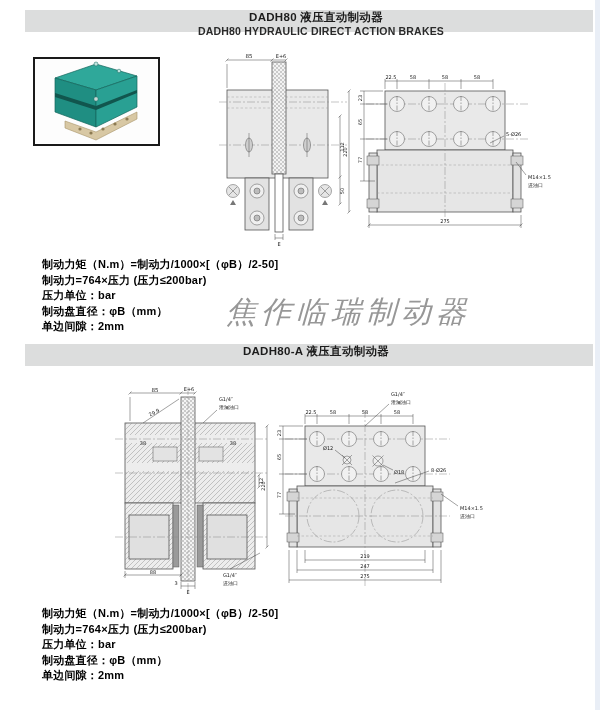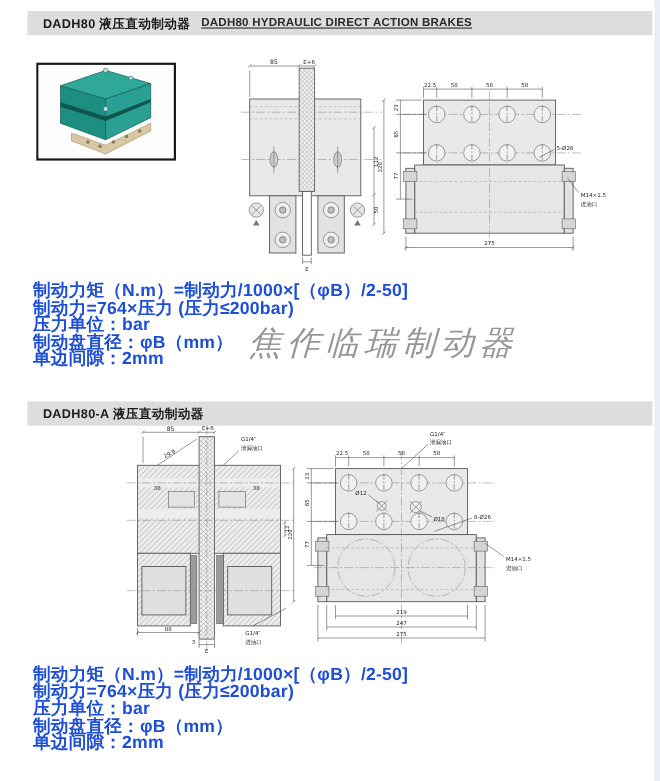--- a/index.html
+++ b/index.html
@@ -7,7 +7,7 @@
         font-family:"Liberation Sans",sans-serif;}
   .edge-strip{position:absolute;right:0;top:0;width:5px;height:710px;background:#e9eef6;}
   .hbar{position:absolute;left:25px;width:568px;height:22px;background:#dcdddd;
-        display:flex;align-items:center;padding-left:14px;box-sizing:border-box;white-space:nowrap;}
+        display:flex;align-items:center;padding-left:14px;box-sizing:border-box;white-space:nowrap;flex-direction:column;}
   .hbar .zh{font-size:11.5px;font-weight:700;color:#1c1c1c;letter-spacing:.3px;}
   .hbar .en{font-size:10.5px;font-weight:600;color:#2a2a2a;margin-left:10px;letter-spacing:.2px;text-decoration:underline;}
   .photo{position:absolute;left:33px;top:57px;width:127px;height:89px;background:#fff;

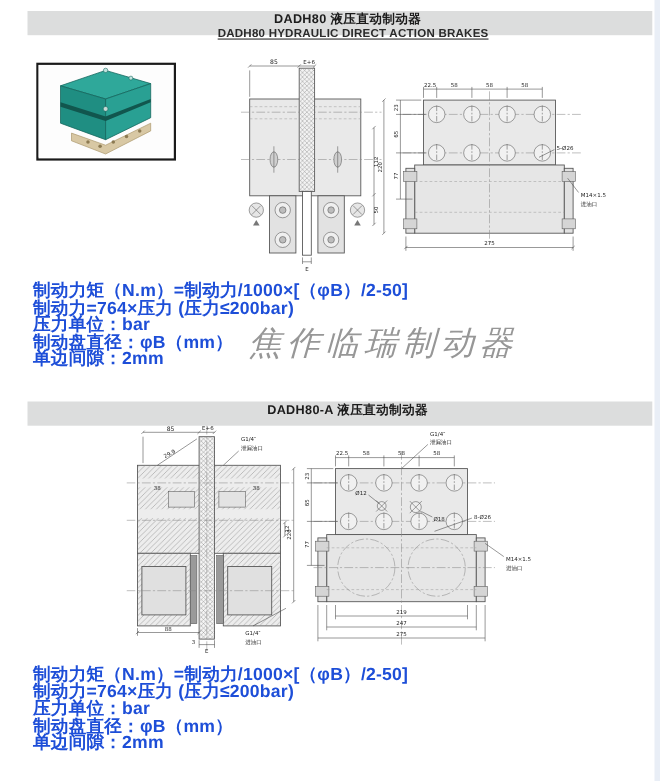--- a/index.html
+++ b/index.html
@@ -9,7 +9,7 @@
   .hbar{position:absolute;left:25px;width:568px;height:22px;background:#dcdddd;
         display:flex;align-items:center;padding-left:14px;box-sizing:border-box;white-space:nowrap;flex-direction:column;}
   .hbar .zh{font-size:11.5px;font-weight:700;color:#1c1c1c;letter-spacing:.3px;}
-  .hbar .en{font-size:10.5px;font-weight:600;color:#2a2a2a;margin-left:10px;letter-spacing:.2px;text-decoration:underline;}
+  .hbar .en{font-size:10.5px;font-weight:600;color:#2a2a2a;margin-left:10px;letter-spacing:.2px;}
   .photo{position:absolute;left:33px;top:57px;width:127px;height:89px;background:#fff;
          border:2.5px solid #1a1a1a;box-sizing:border-box;}
   .specs{position:absolute;left:30px;font-size:16px;font-weight:600;color:#1d4ed8;

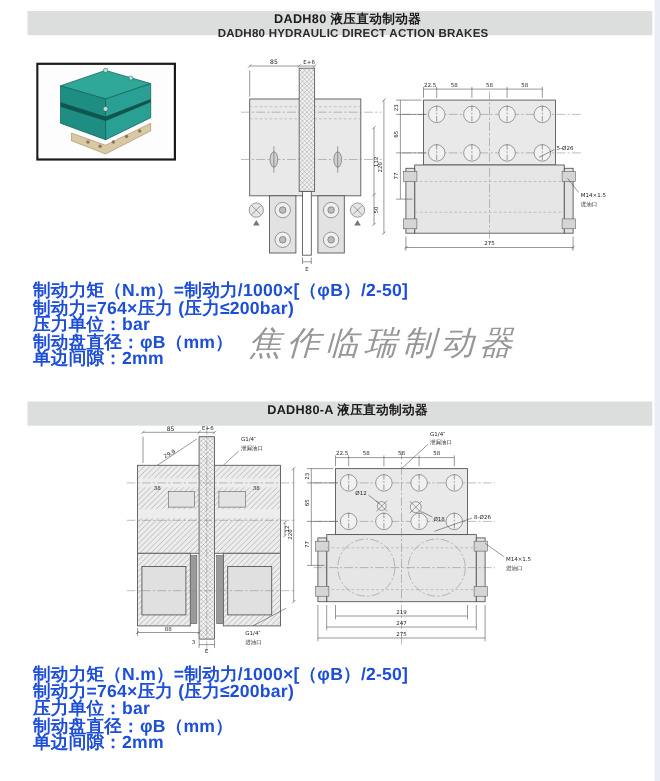--- a/index.html
+++ b/index.html
@@ -12,7 +12,7 @@
   .hbar .en{font-size:10.5px;font-weight:600;color:#2a2a2a;margin-left:10px;letter-spacing:.2px;}
   .photo{position:absolute;left:33px;top:57px;width:127px;height:89px;background:#fff;
          border:2.5px solid #1a1a1a;box-sizing:border-box;}
-  .specs{position:absolute;left:30px;font-size:16px;font-weight:600;color:#1d4ed8;
+  .specs{position:absolute;left:42px;font-size:11px;font-weight:600;color:#000000;
          line-height:15.5px;letter-spacing:.2px;white-space:nowrap;}
   .watermark{position:absolute;left:226px;top:292px;font-family:"DejaVu Serif",serif;
          font-size:30px;color:rgba(125,125,125,.8);letter-spacing:5px;white-space:nowrap;

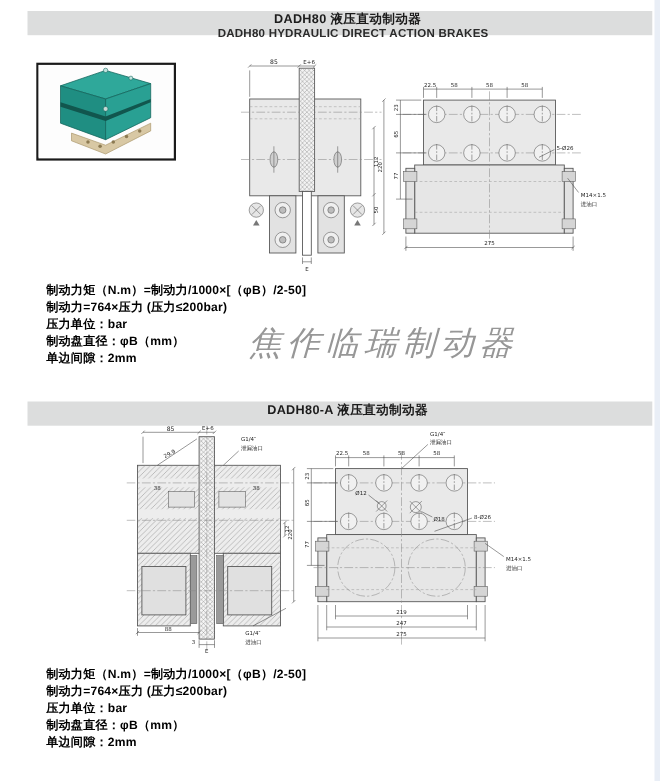--- a/index.html
+++ b/index.html
@@ -172,7 +172,7 @@
 
   <div class="watermark">焦作临瑞制动器</div>
 
-  <div class="hbar" style="top:365px;">
+  <div class="hbar" style="top:344px;">
     <span class="zh">DADH80-A 液压直动制动器</span>
   </div>
 

